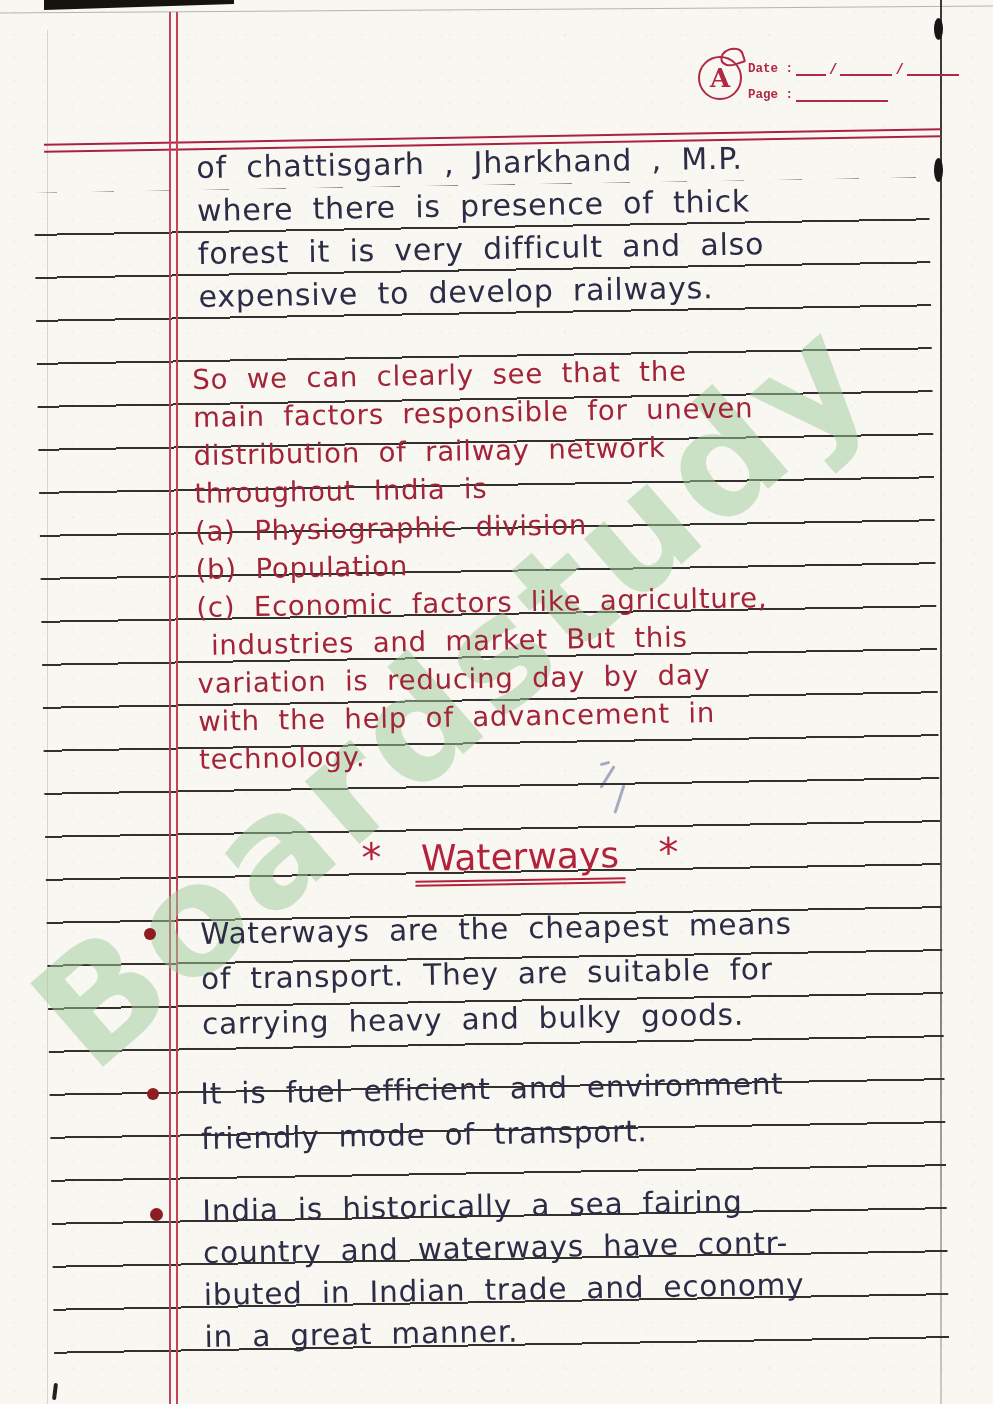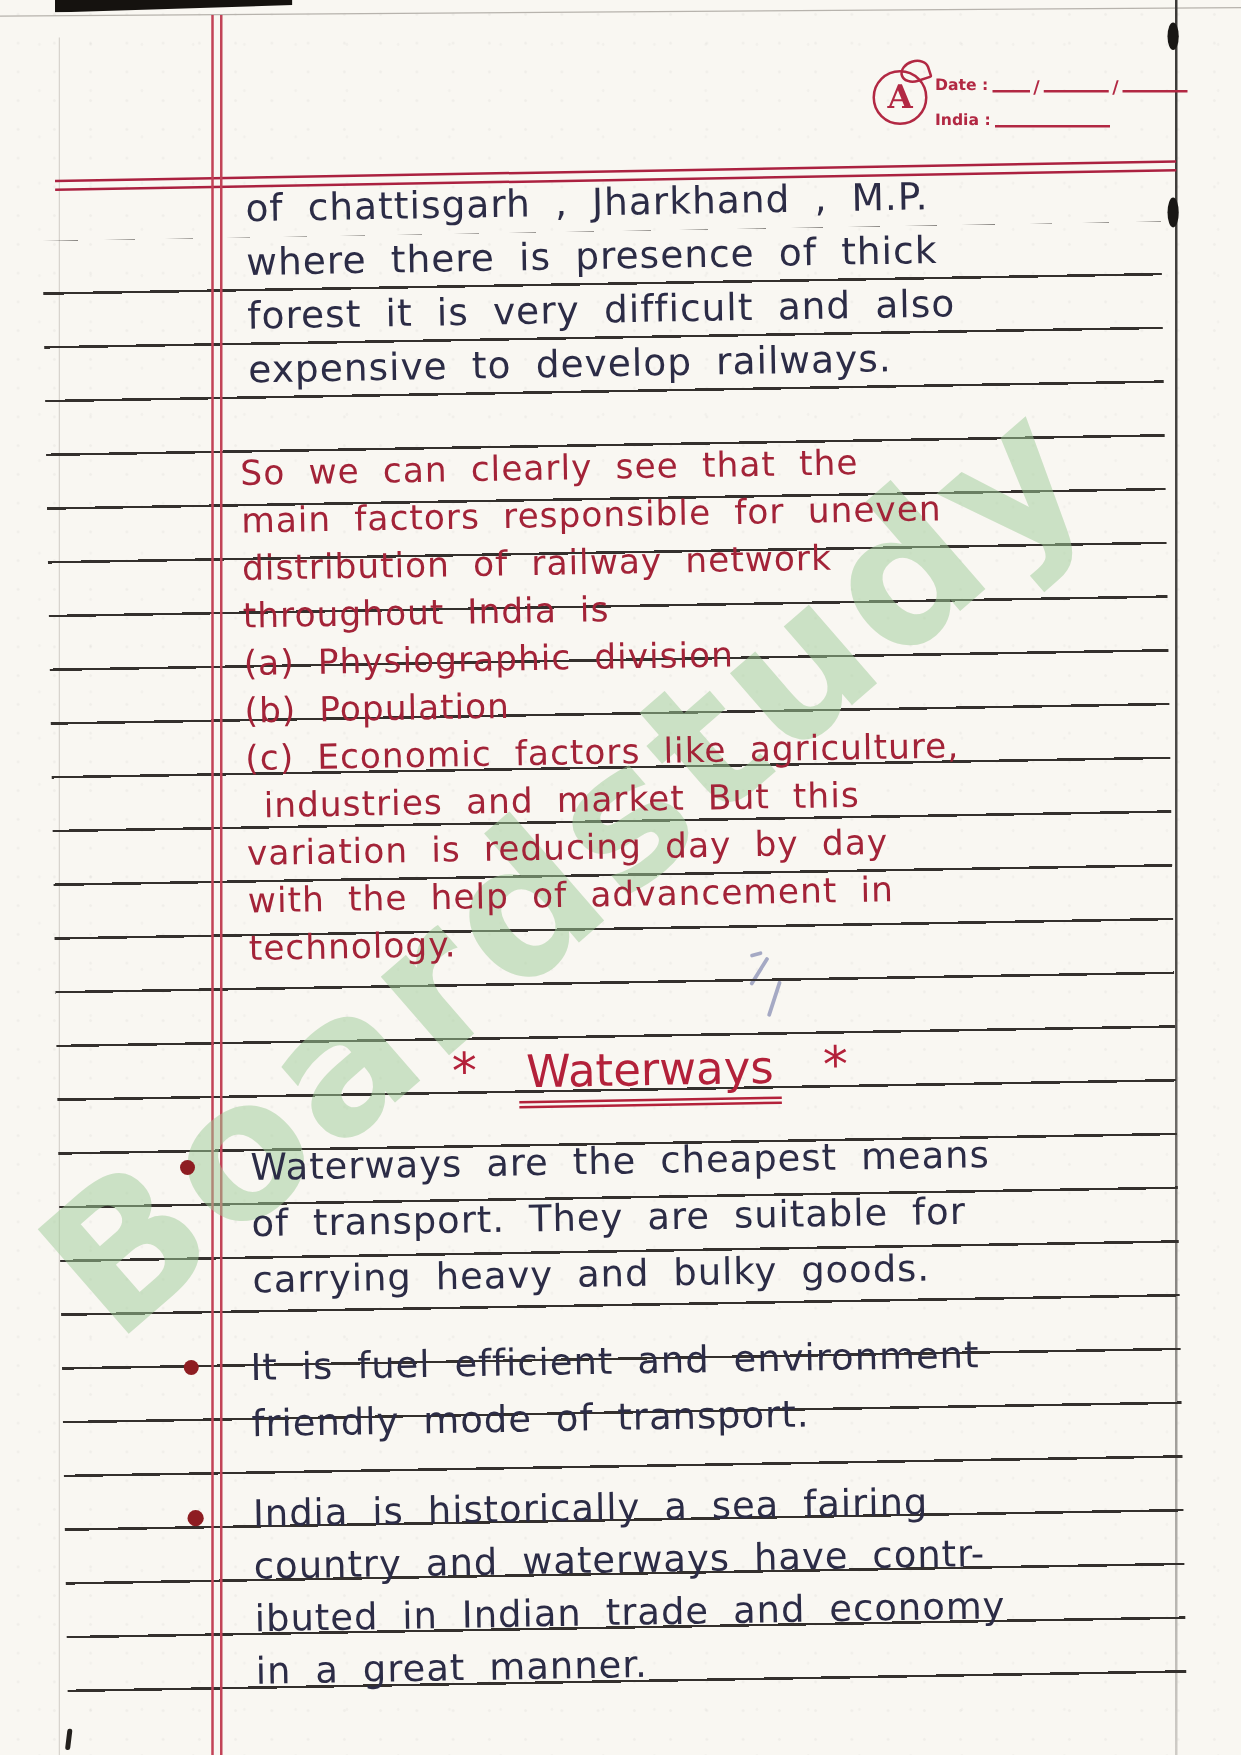--- a/index.html
+++ b/index.html
@@ -59,7 +59,7 @@
   .stamp-ribbon{position:absolute;left:22px;top:-2px;width:20px;height:14px;
     border:2px solid #b22843;border-radius:60% 60% 10% 60%;transform:rotate(-18deg);background:transparent;}
   .stamp-row{position:absolute;left:50px;font-size:12.5px;font-weight:bold;white-space:nowrap;
-    display:flex;align-items:flex-start;gap:3px;}
+    display:flex;align-items:flex-end;gap:3px;font-family:Liberation Mono, monospace;}
   .row-date{top:10px;}
   .row-page{top:38px;}
   .blank-line{display:inline-block;border-bottom:2px solid #b22843;height:12px;}

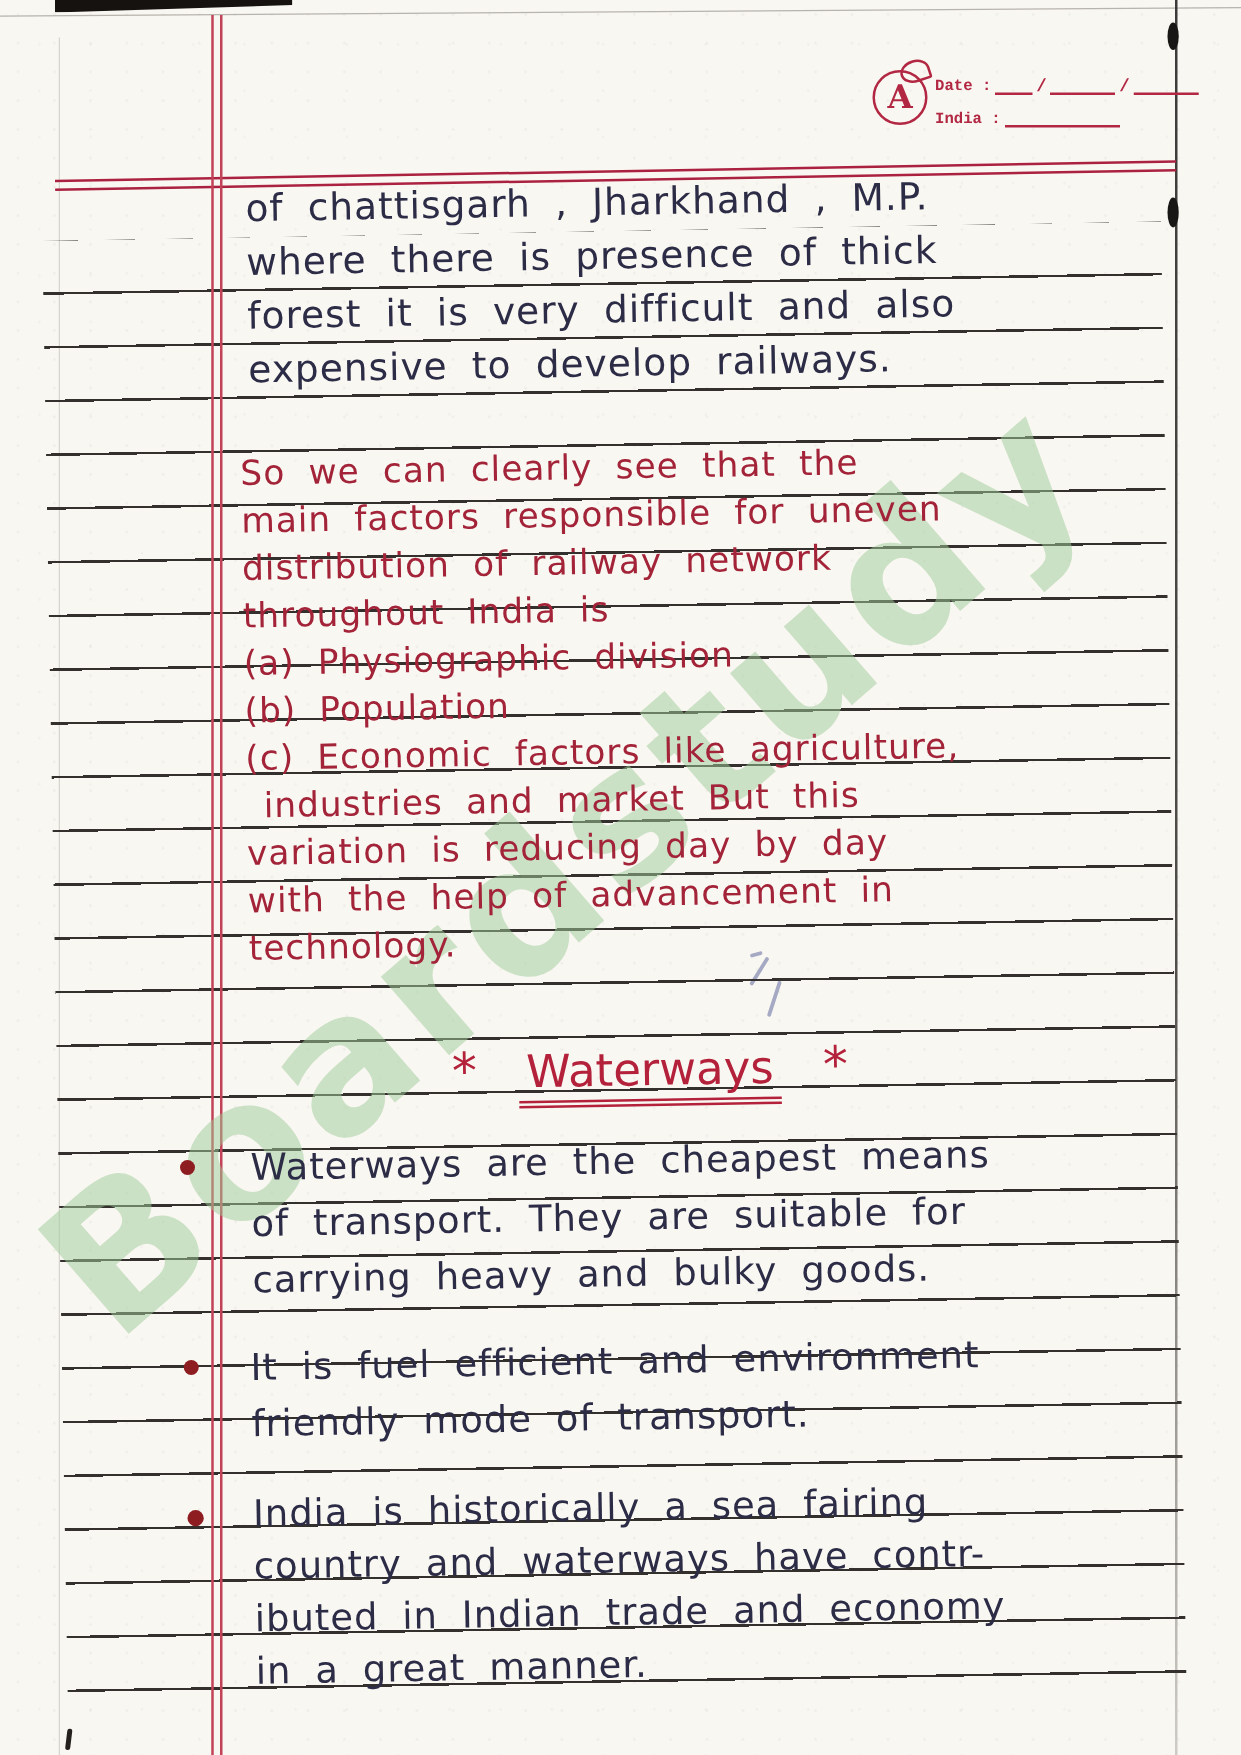--- a/index.html
+++ b/index.html
@@ -128,7 +128,7 @@
       <span class="blank-line bl-m"></span>
     </div>
     <div class="stamp-row row-page">
-      <span>India :</span>
+      <span>Page :</span>
       <span class="blank-line bl-l"></span>
     </div>
   </div>

